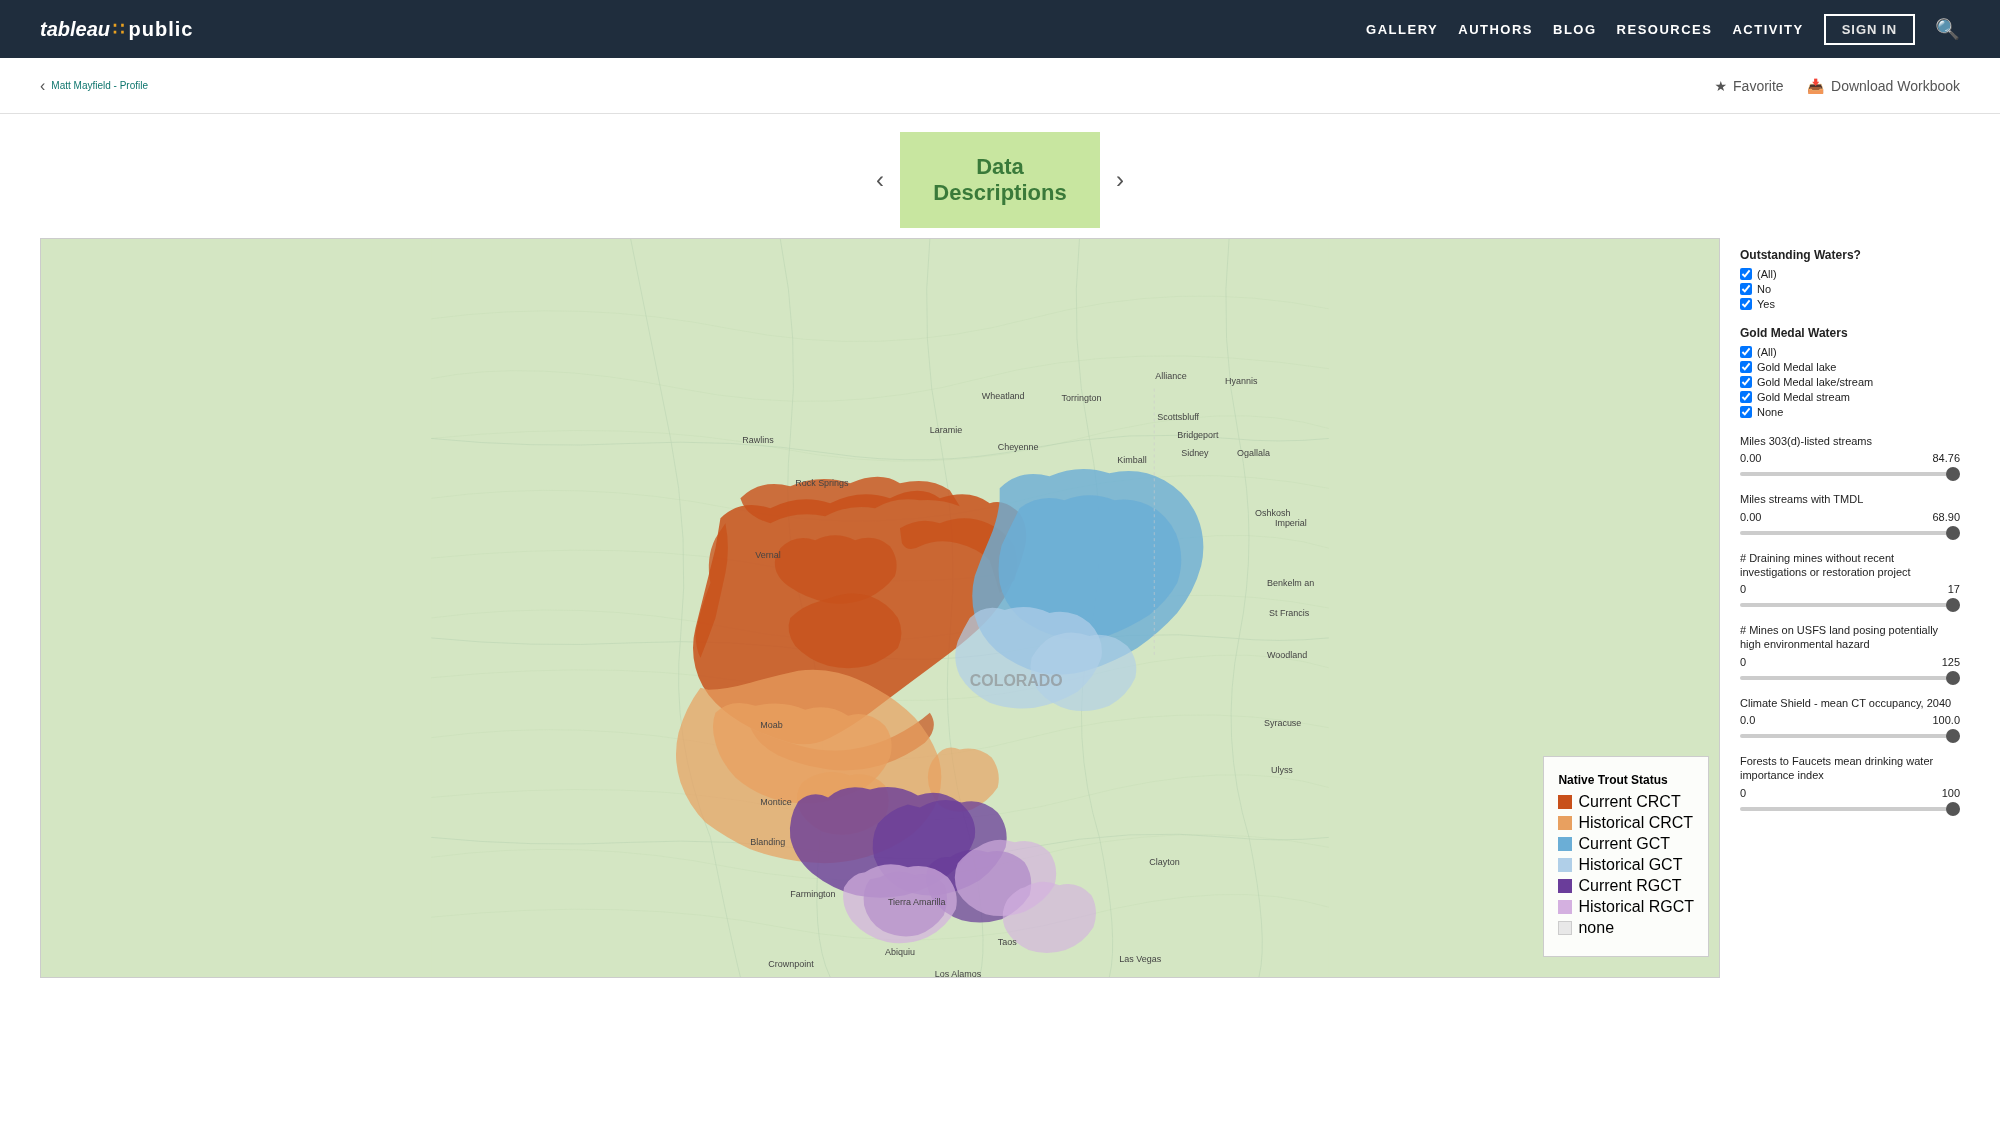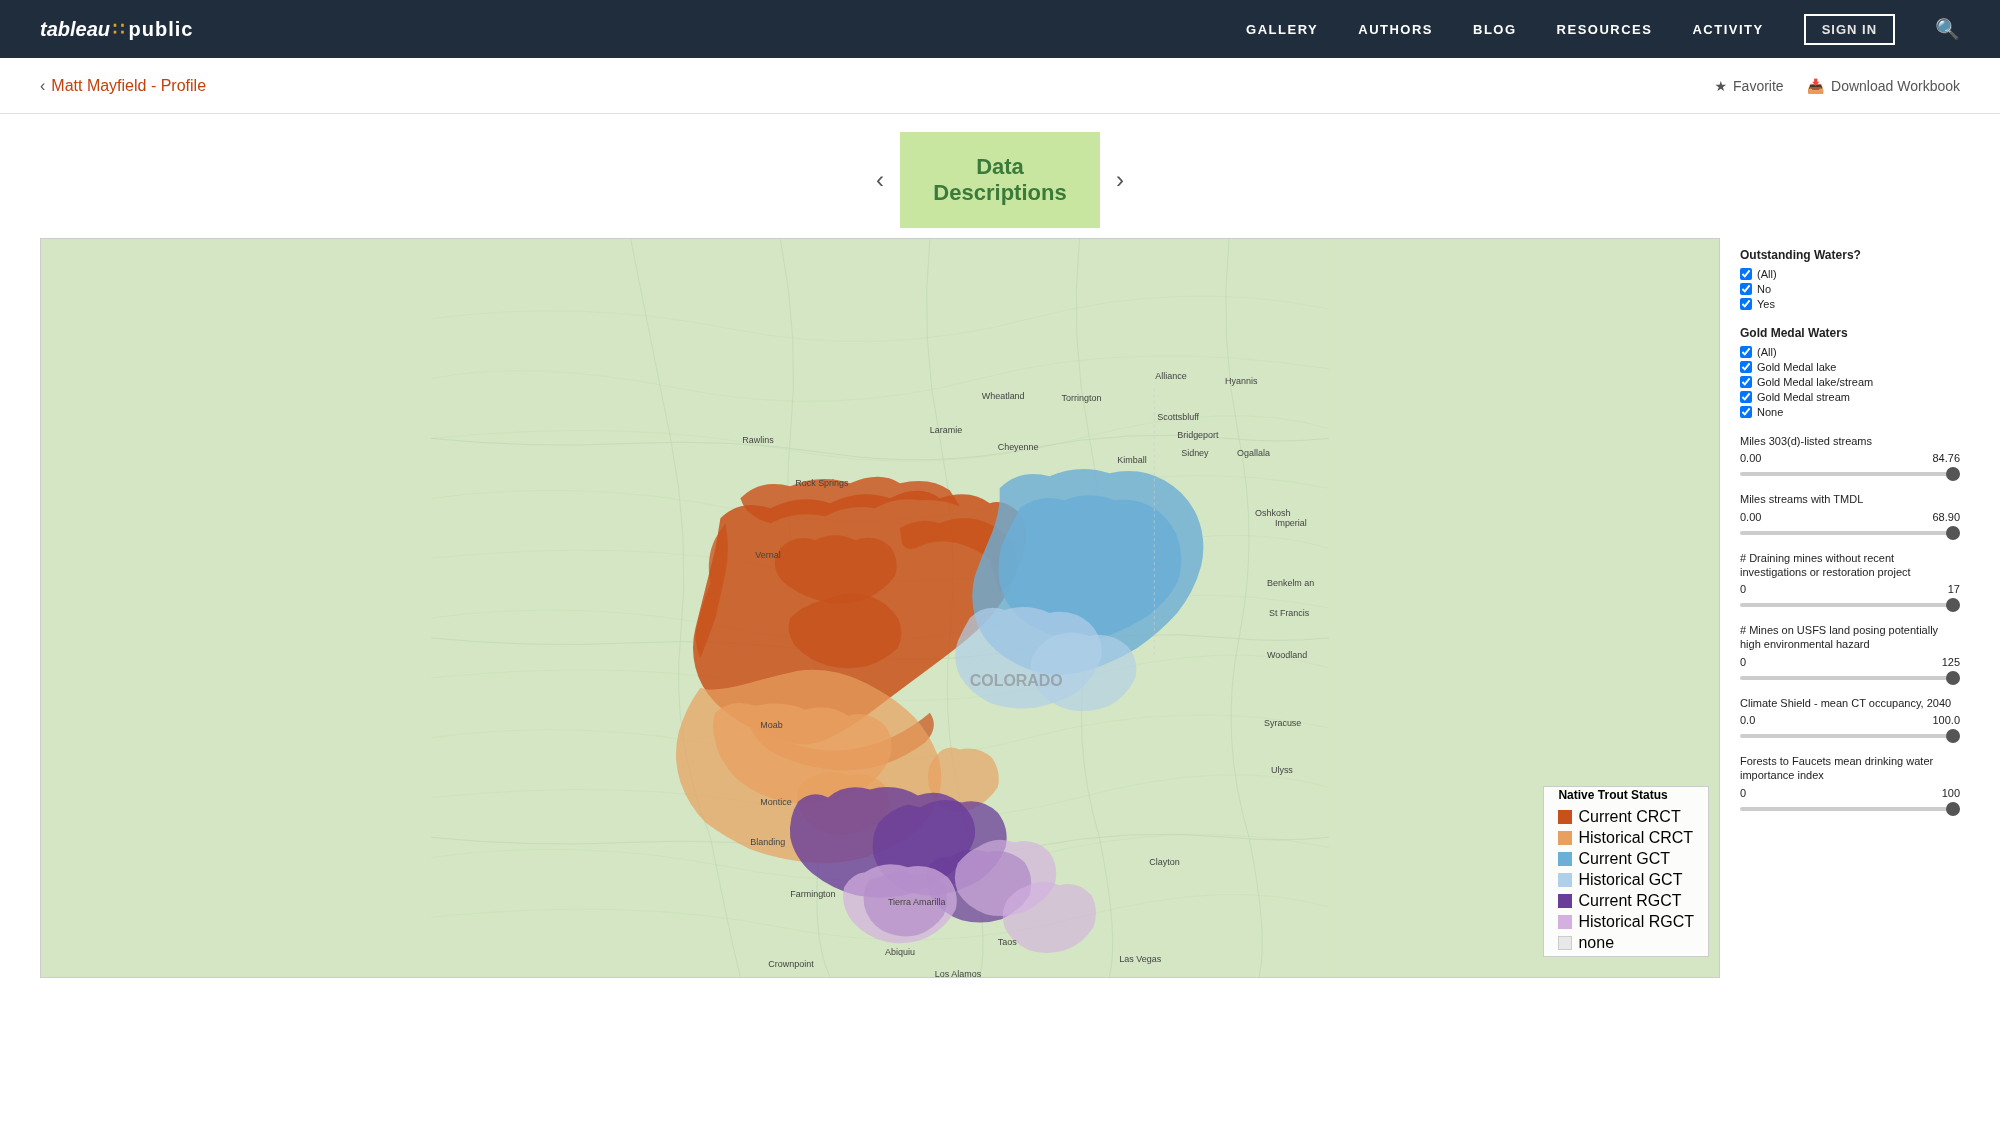--- a/index.html
+++ b/index.html
@@ -25,7 +25,7 @@
     .header-nav {
       display: flex;
       align-items: center;
-      gap: 40px;
+      gap: 20px;
     }
     .nav-item {
       color: #fff;

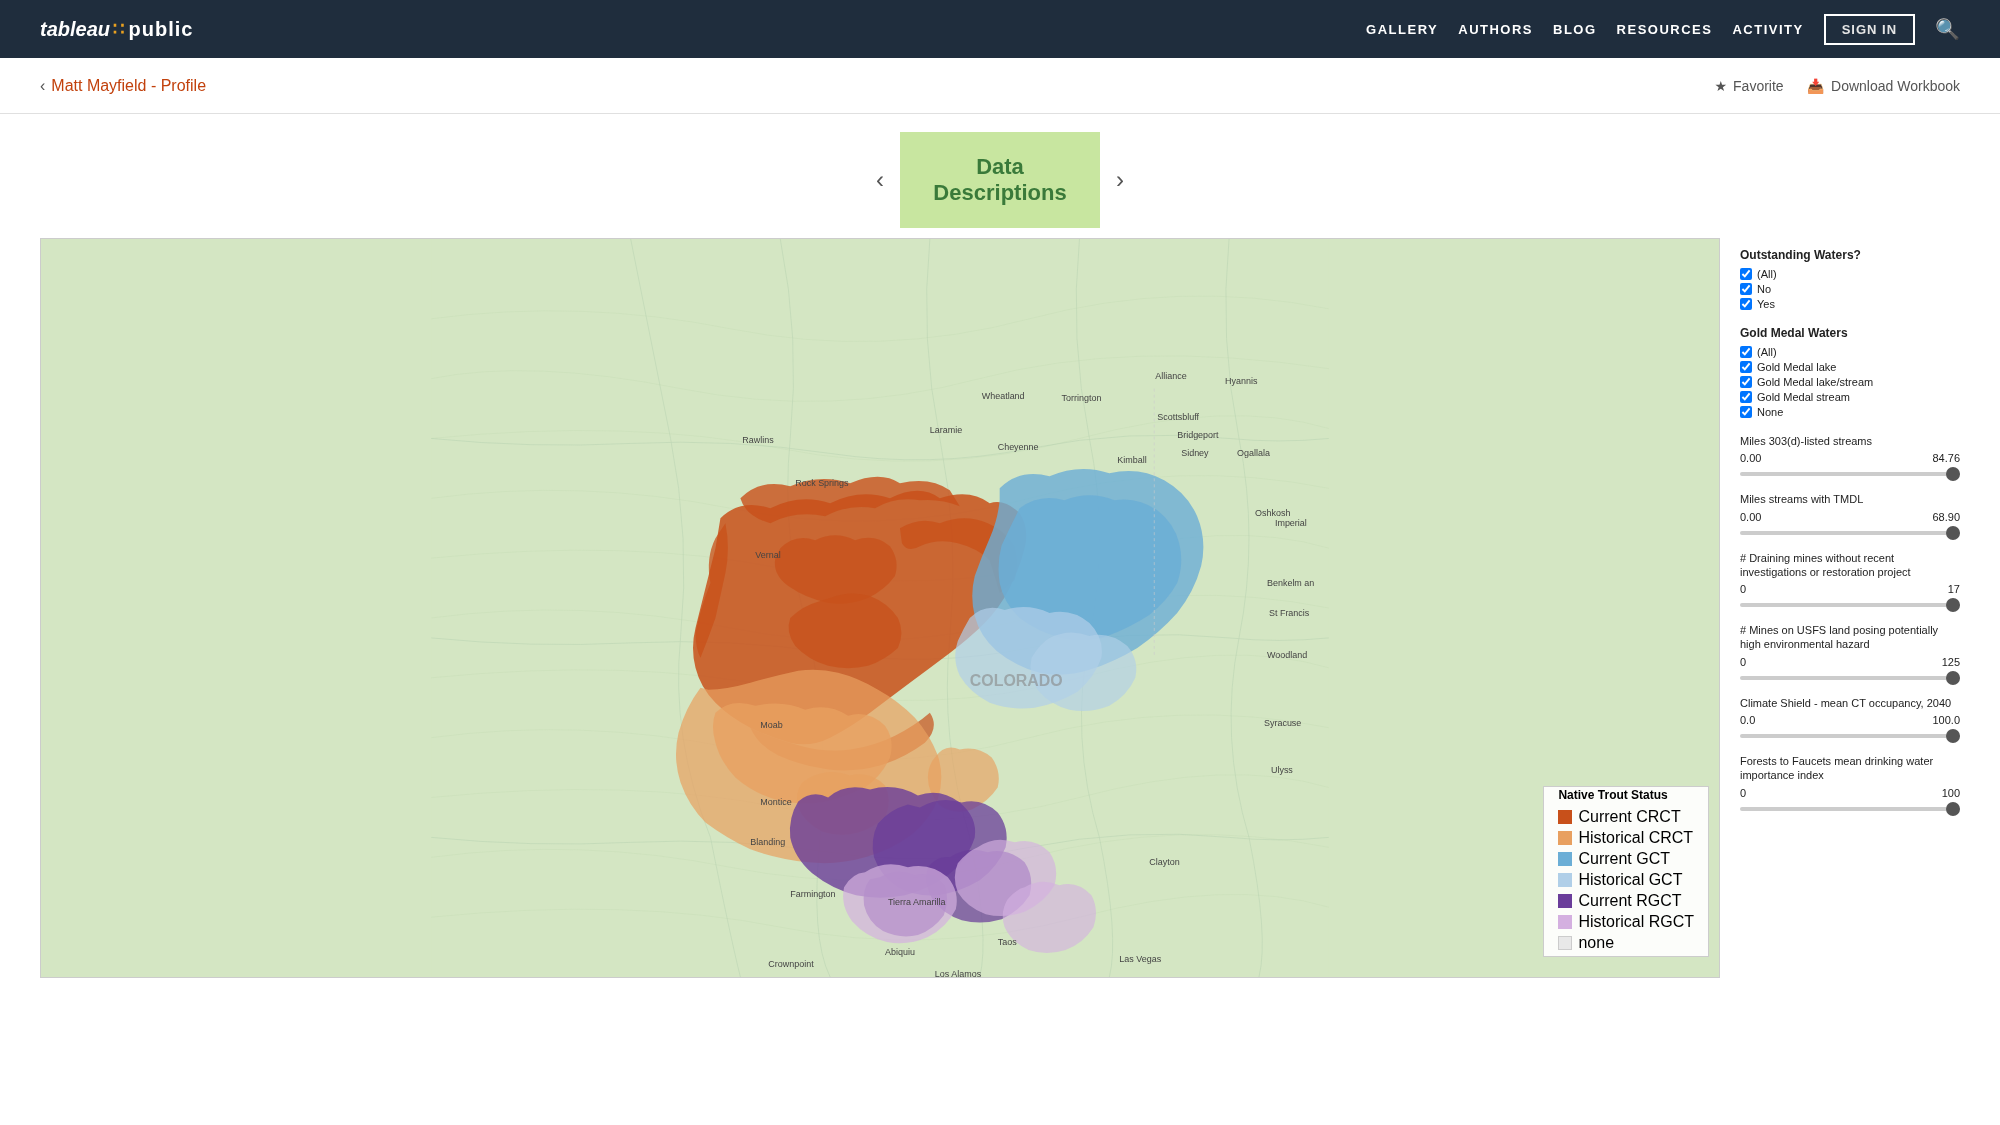--- a/index.html
+++ b/index.html
@@ -67,7 +67,7 @@
       font-size: 14px;
     }
     .breadcrumb-chevron { color: #555; margin-right: 6px; font-size: 16px; }
-    .breadcrumb-link { color: #c2410c; text-decoration: none; font-size: 16px; text-align: right; }
+    .breadcrumb-link { color: #0f766e; text-decoration: none; font-size: 10px; text-align: right; }
     .subheader-actions {
       display: flex;
       align-items: center;

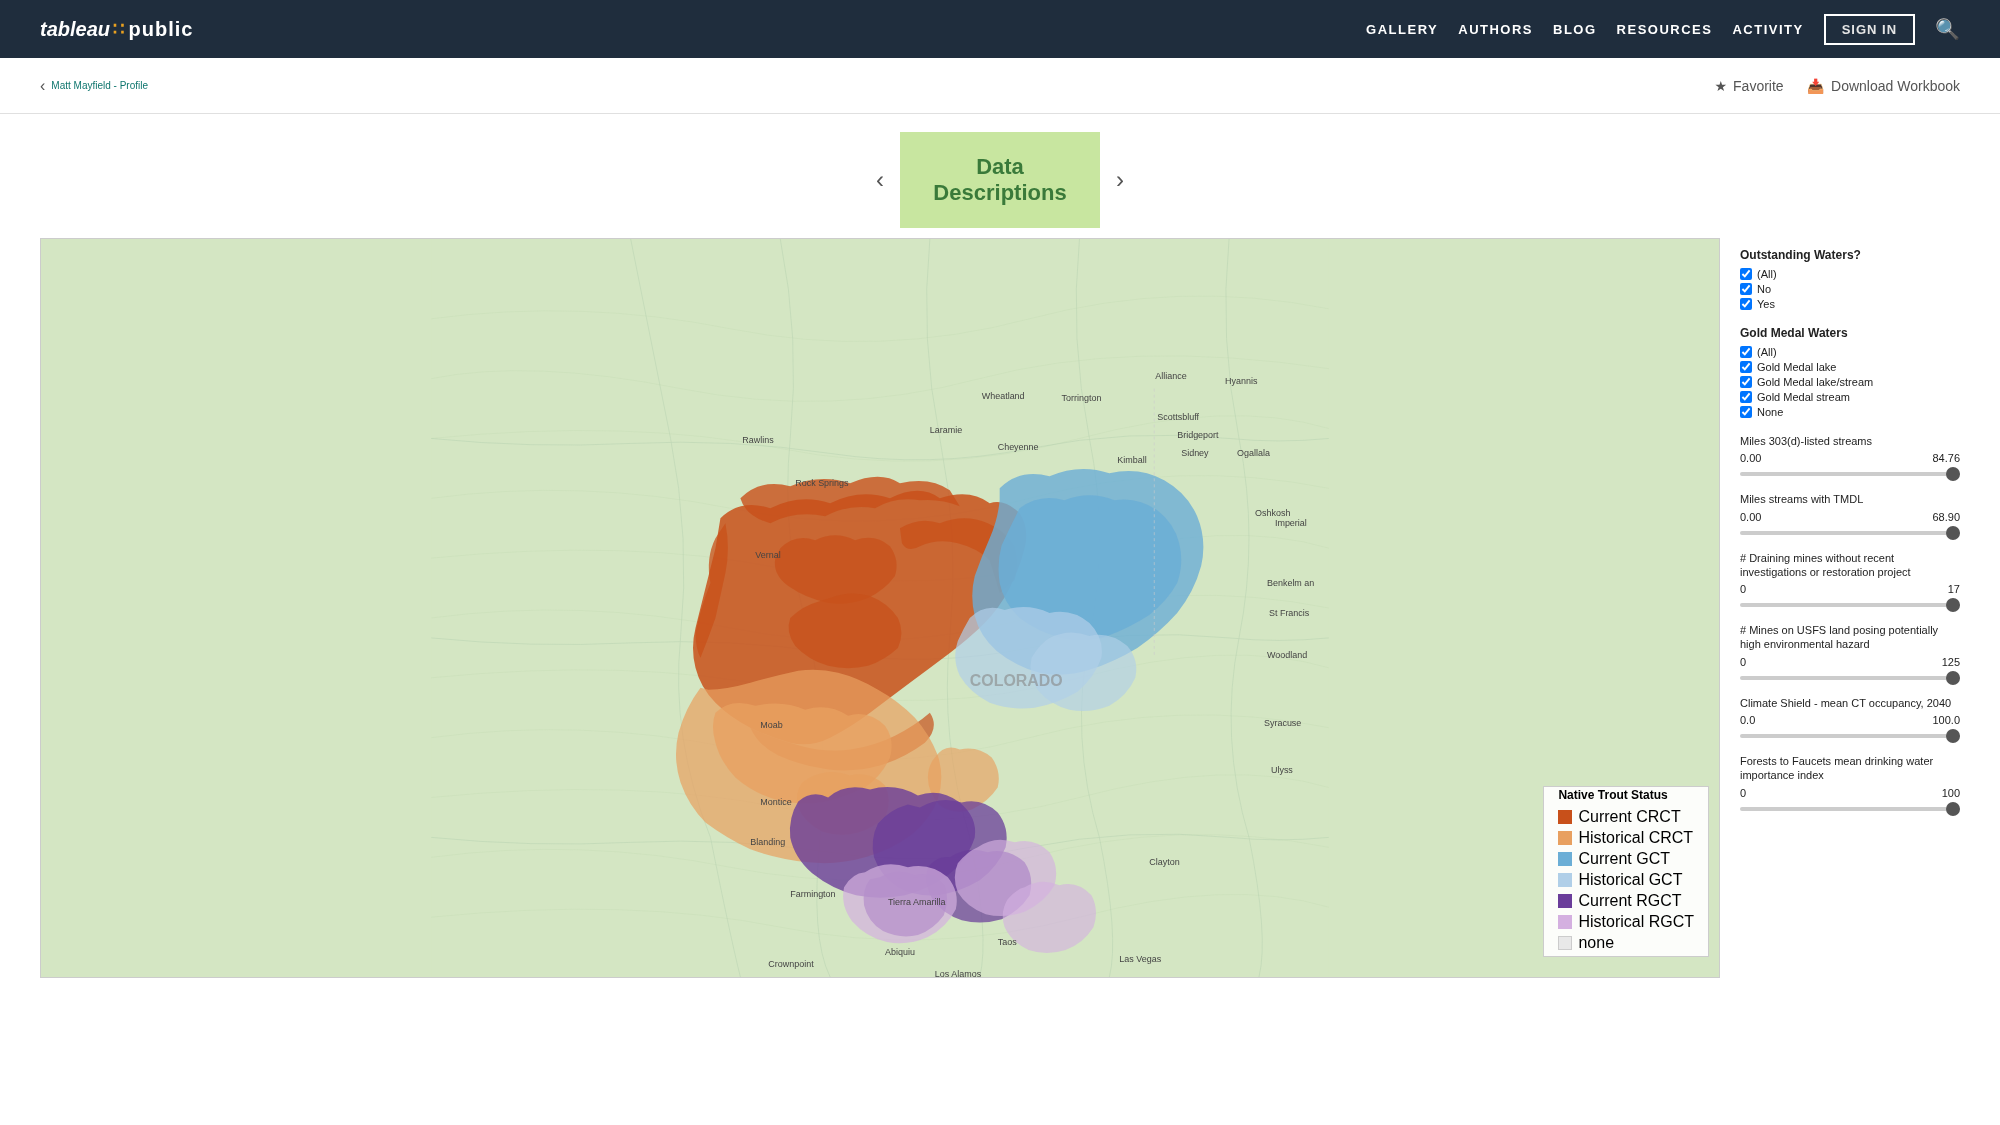--- a/index.html
+++ b/index.html
@@ -153,7 +153,7 @@
       right: 10px;
       background: rgba(255,255,255,0.92);
       border: 1px solid #ccc;
-      padding: 1px 14px;
+      padding: 16px 14px;
       font-size: 11px;
     }
     .legend-title {

